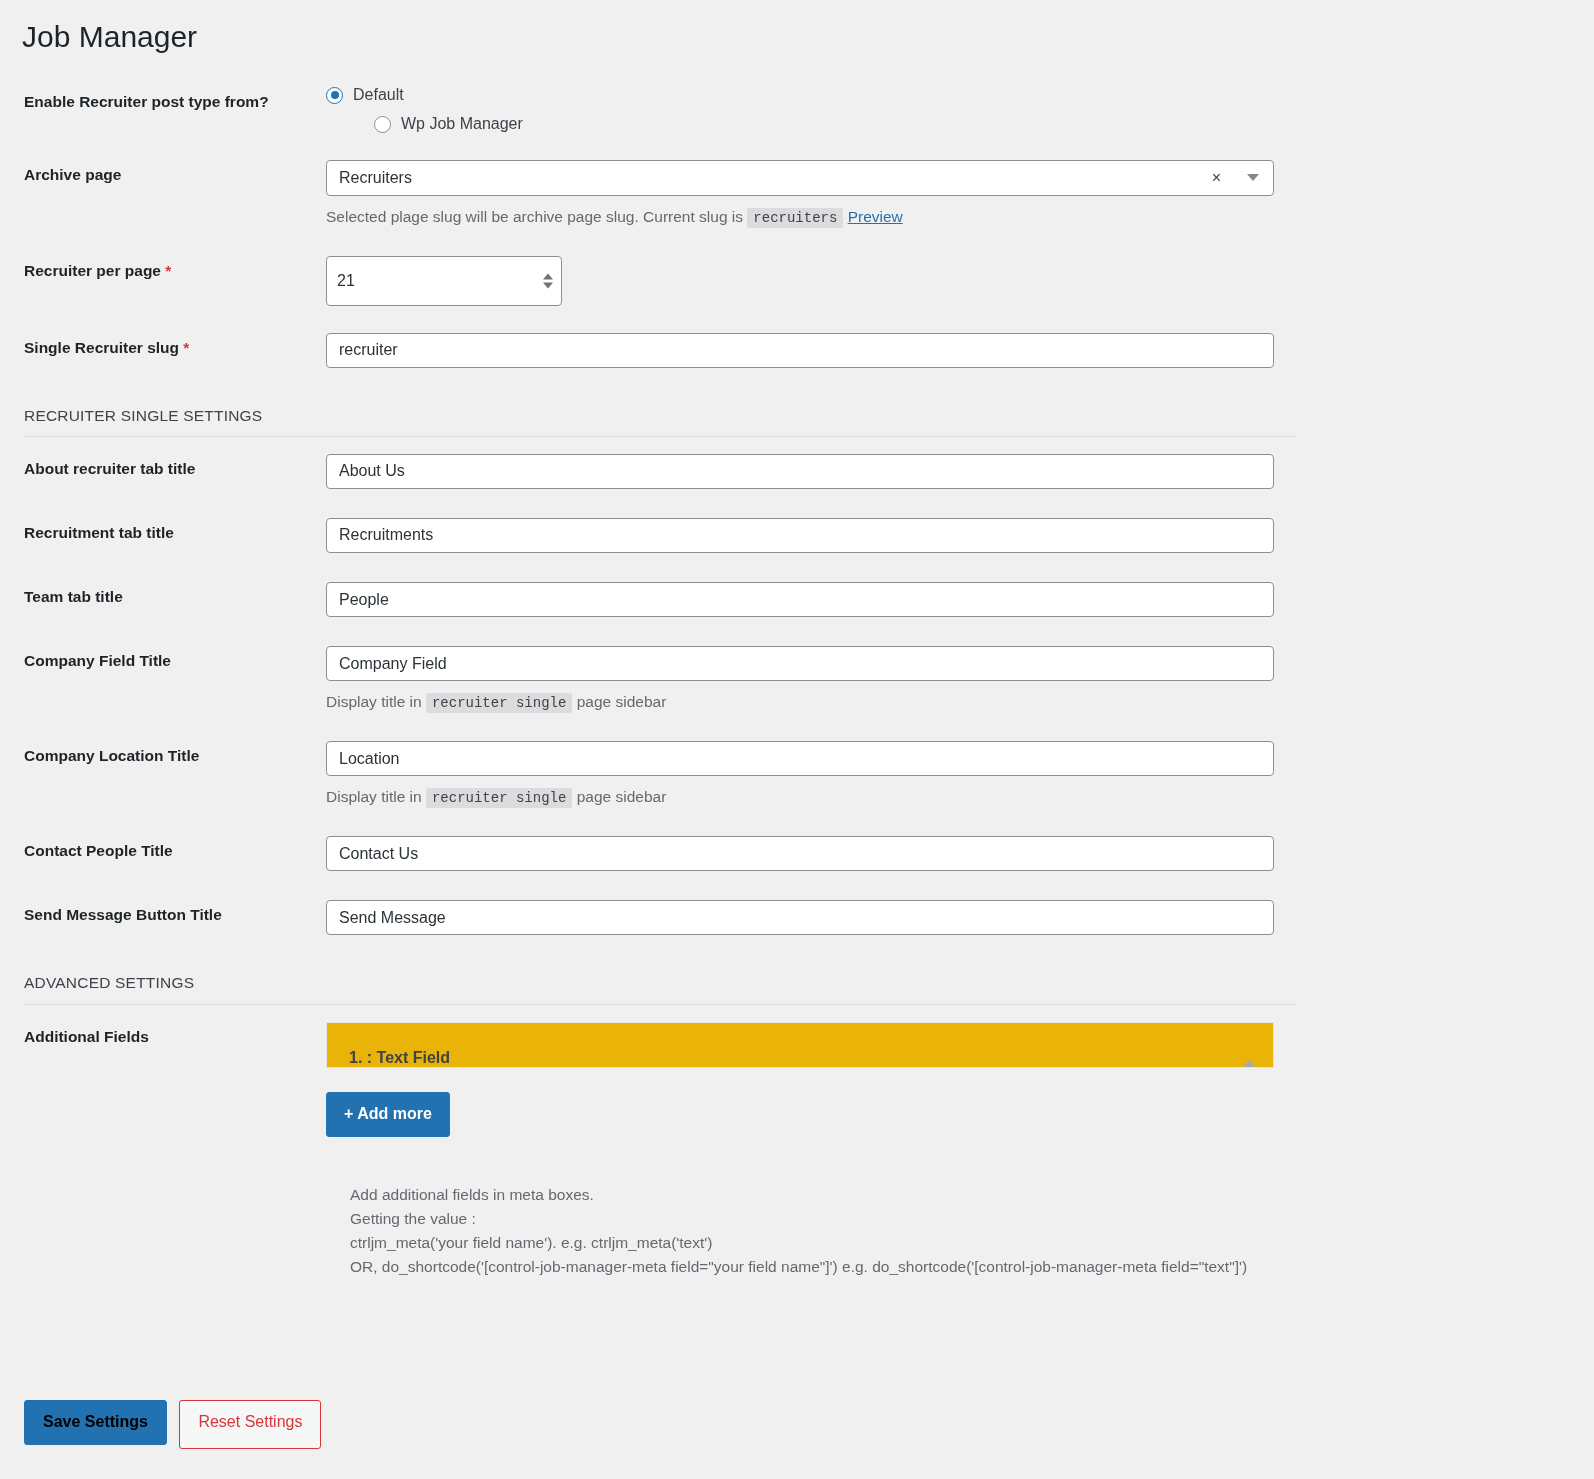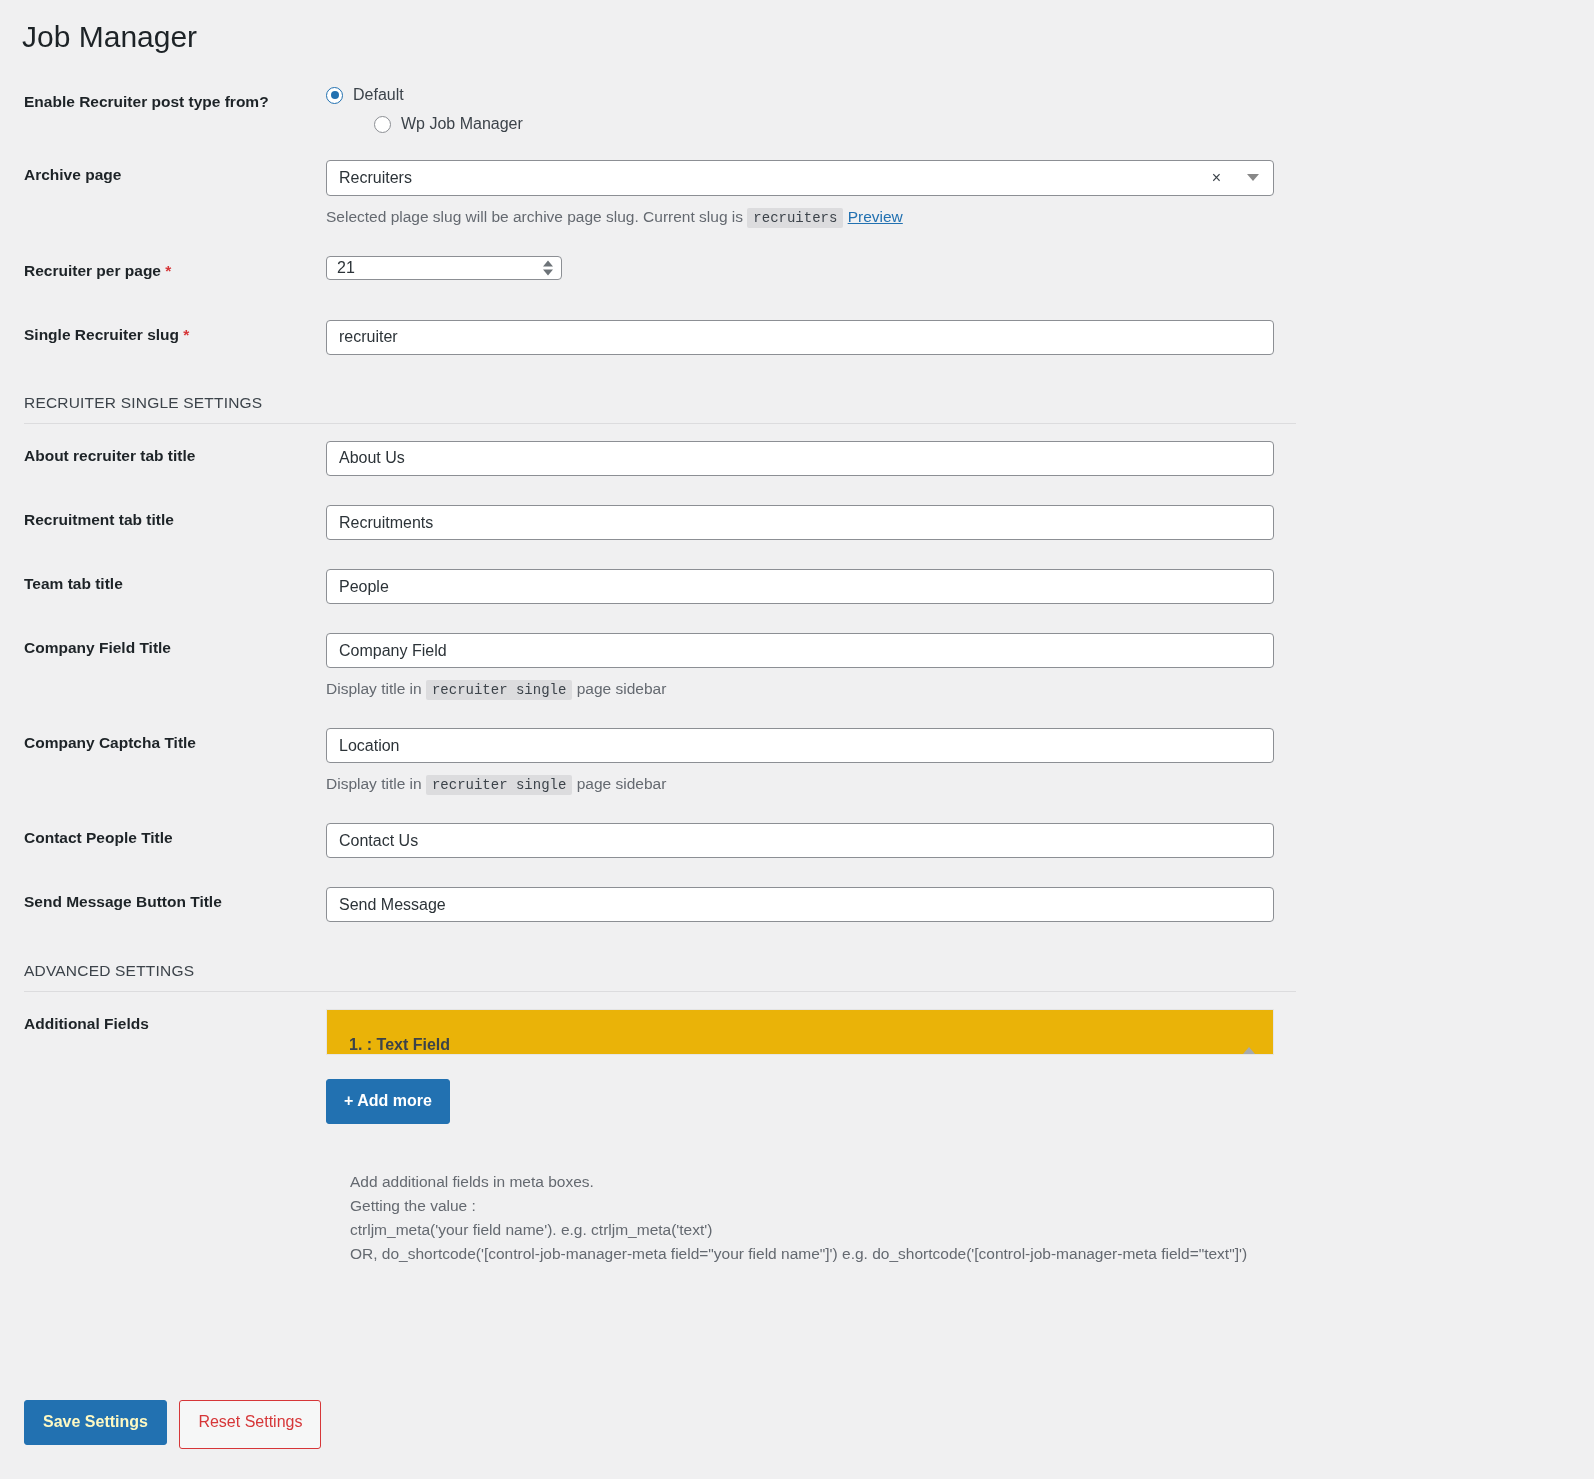--- a/index.html
+++ b/index.html
@@ -138,7 +138,7 @@
   }
   .number-input {
     width: 236px;
-    height: 24px;
+    height: 50px;
     padding: 4px 10px;
     font-size: 16px;
     font-family: "Liberation Sans", sans-serif;

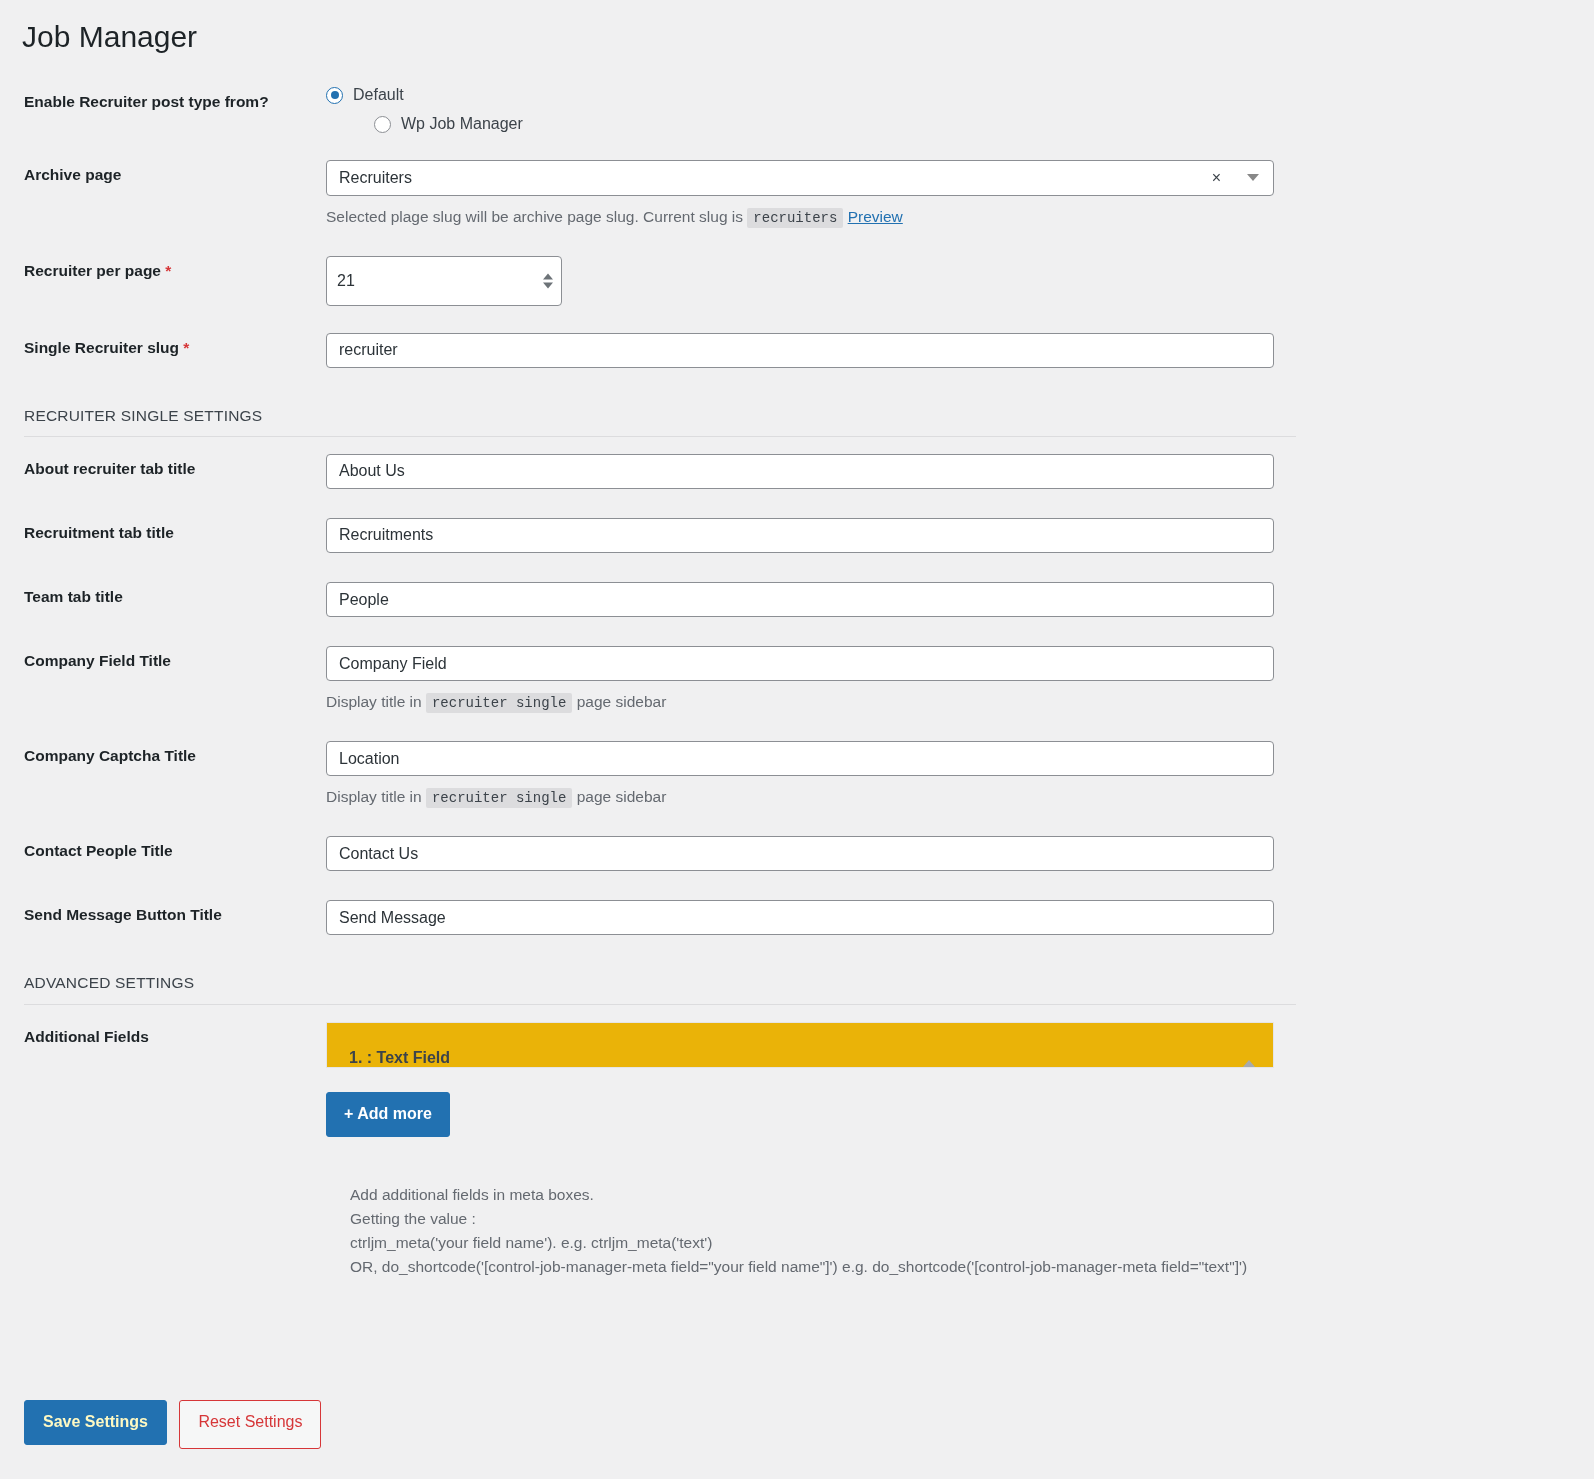--- a/index.html
+++ b/index.html
@@ -430,7 +430,7 @@
         </td>
       </tr>
       <tr>
-        <th>Company Captcha Title</th>
+        <th>Company Location Title</th>
         <td>
           <input class="text-input" type="text" value="Location" style="">
           <p class="description">

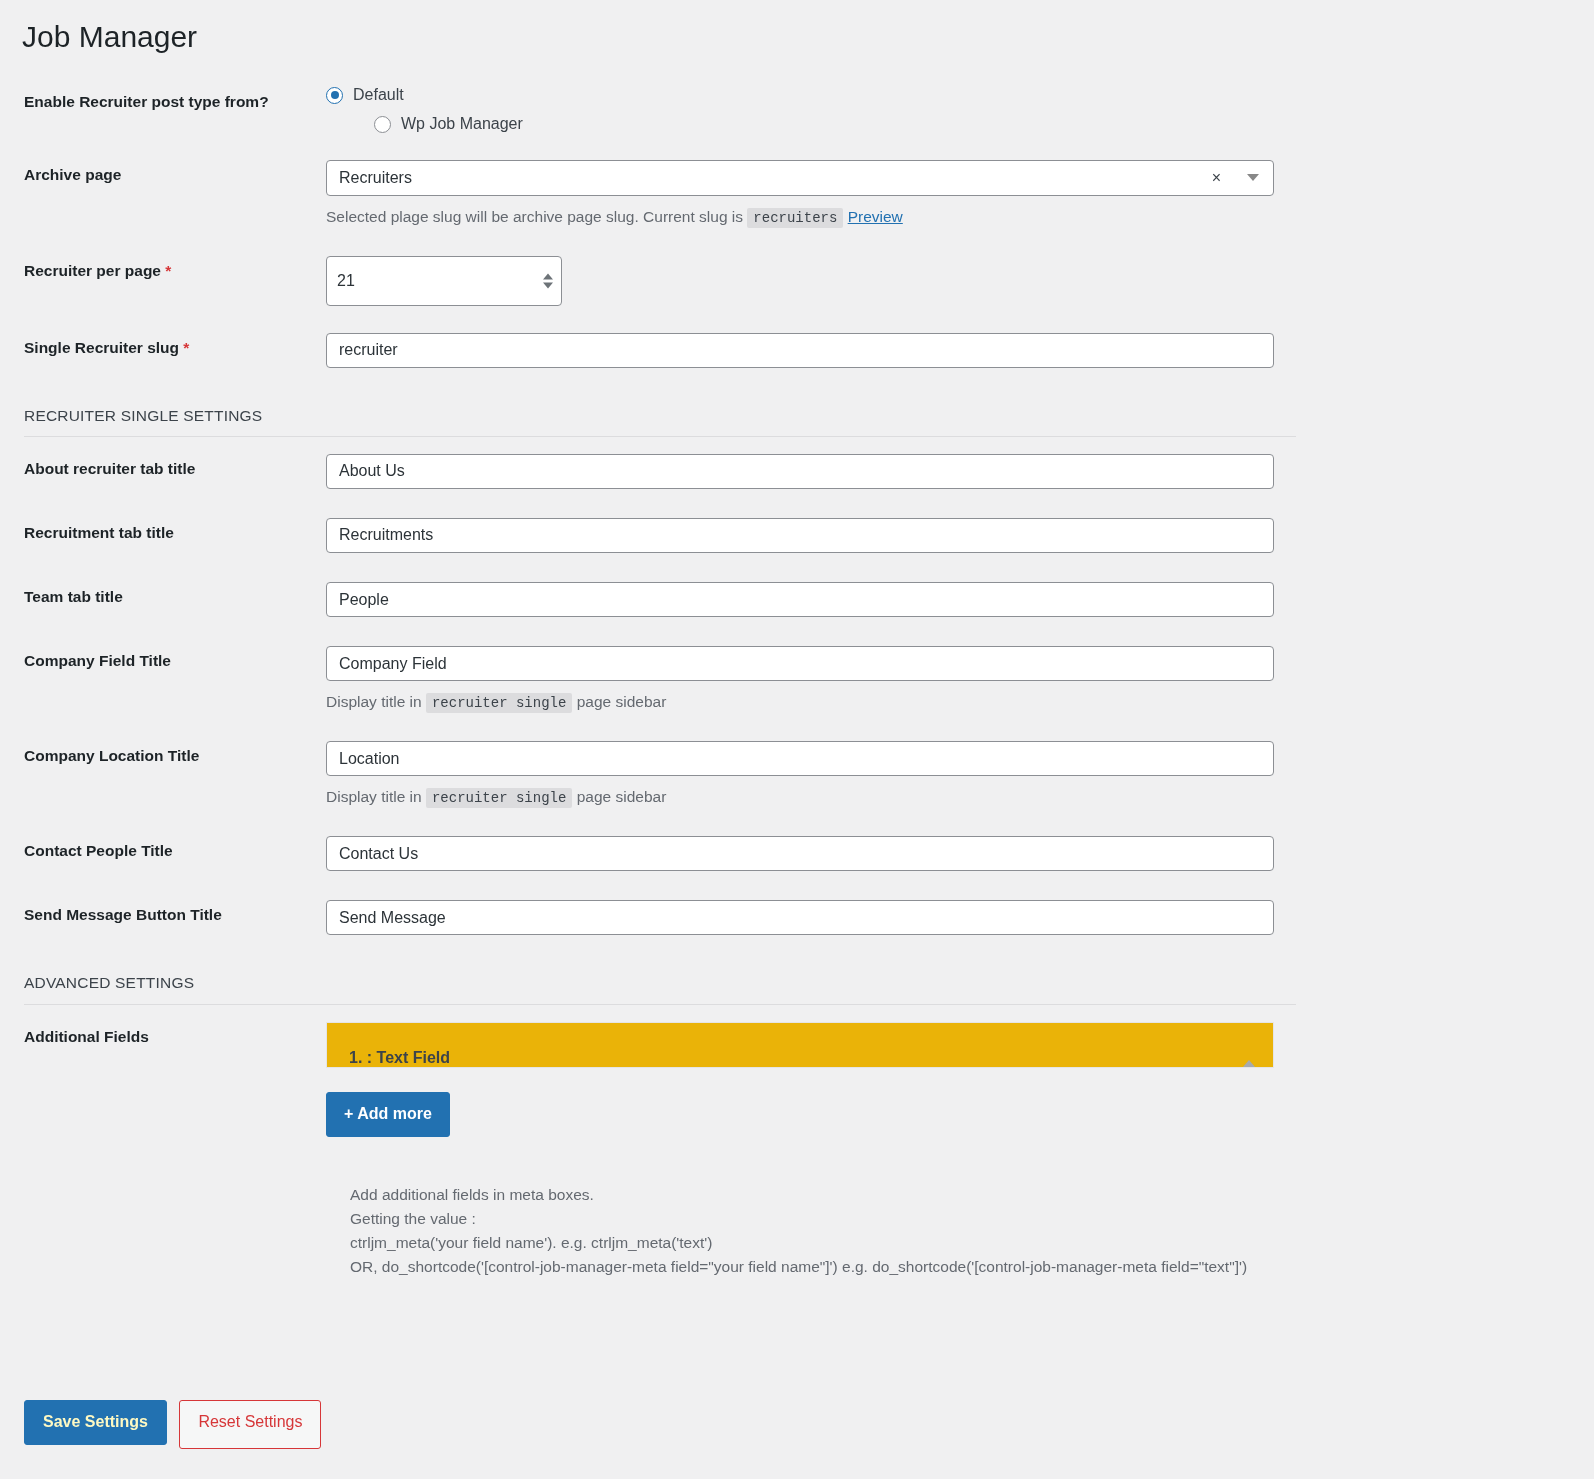--- a/index.html
+++ b/index.html
@@ -290,7 +290,7 @@
   .btn-primary {
     background: #2271b1;
     border: 1px solid #2271b1;
-    color: #fef9c3;
+    color: #000000;
     padding: 13px 18px 14px 18px;
     font-weight: 600;
   }

